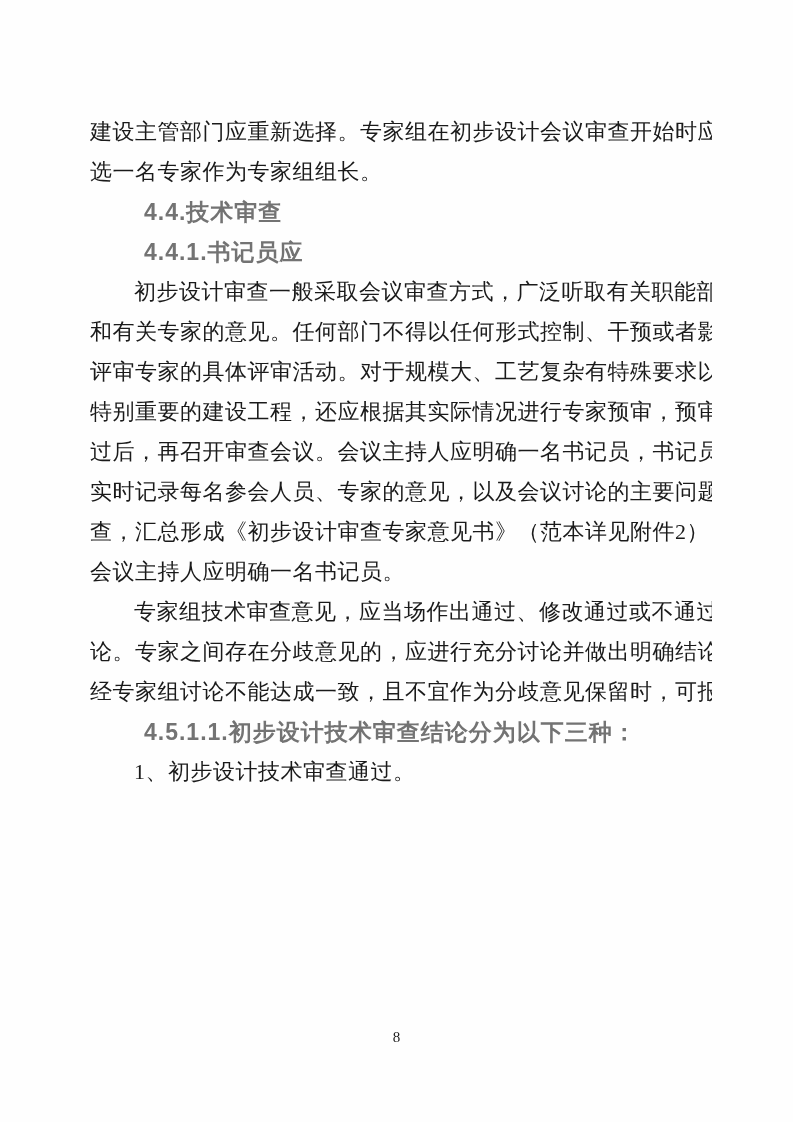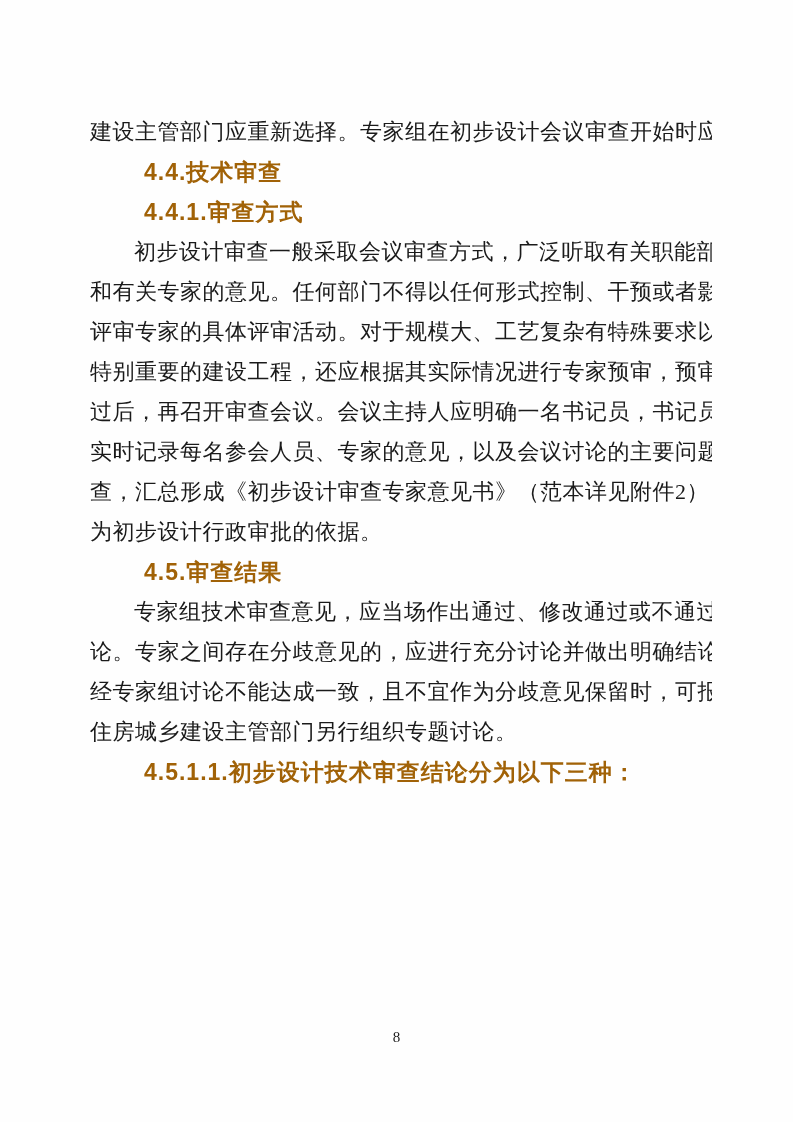--- a/index.html
+++ b/index.html
@@ -67,6 +67,7 @@
 <div class="page">
   <div class="doc" id="doc-body">
       <div class="line justify">建设主管部门应重新选择。专家组在初步设计会议审查开始时应推</div>
+      <div class="line">选一名专家作为专家组组长。</div>
       <div class="line heading">4.4.技术审查</div>
       <div class="line heading">4.4.1.审查方式</div>
       <div class="line indent justify">初步设计审查一般采取会议审查方式，广泛听取有关职能部门</div>

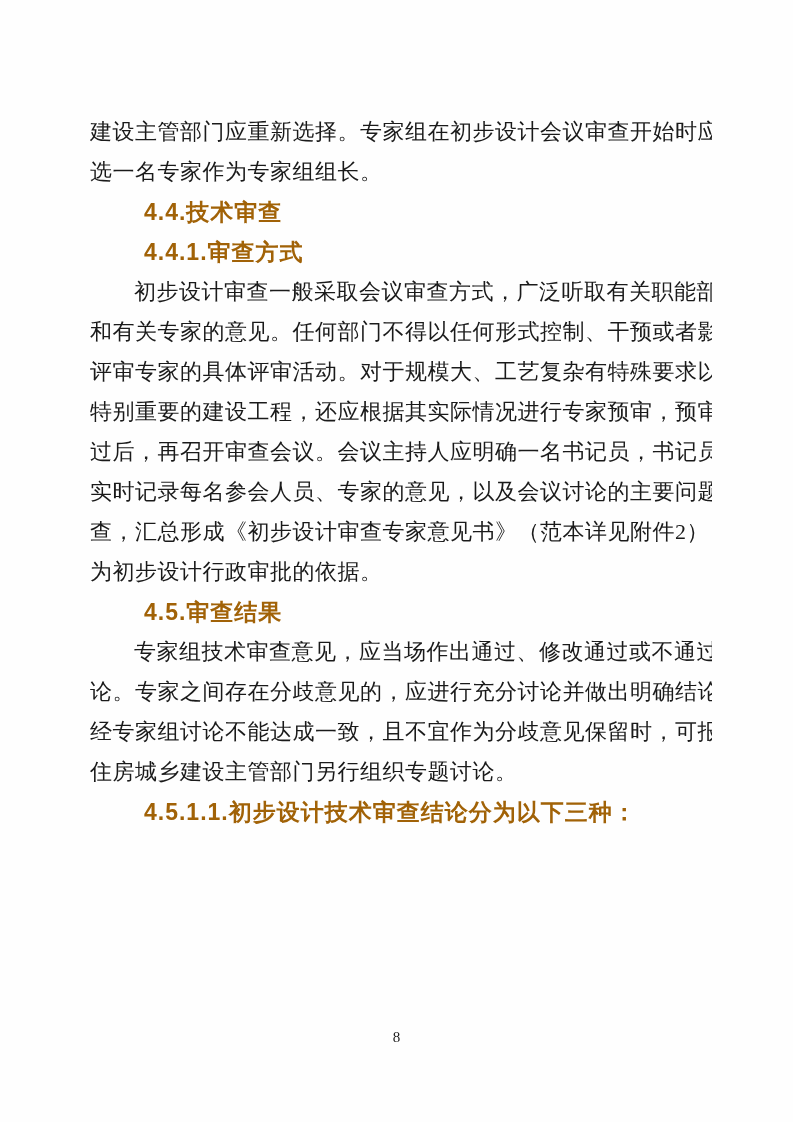--- a/index.html
+++ b/index.html
@@ -46,7 +46,7 @@
     font-size: 23px;
     letter-spacing: 1px;
     padding-left: 54px;
-    color: #a16207;
+    color: #737373;
   }
   .page-number {
     position: absolute;

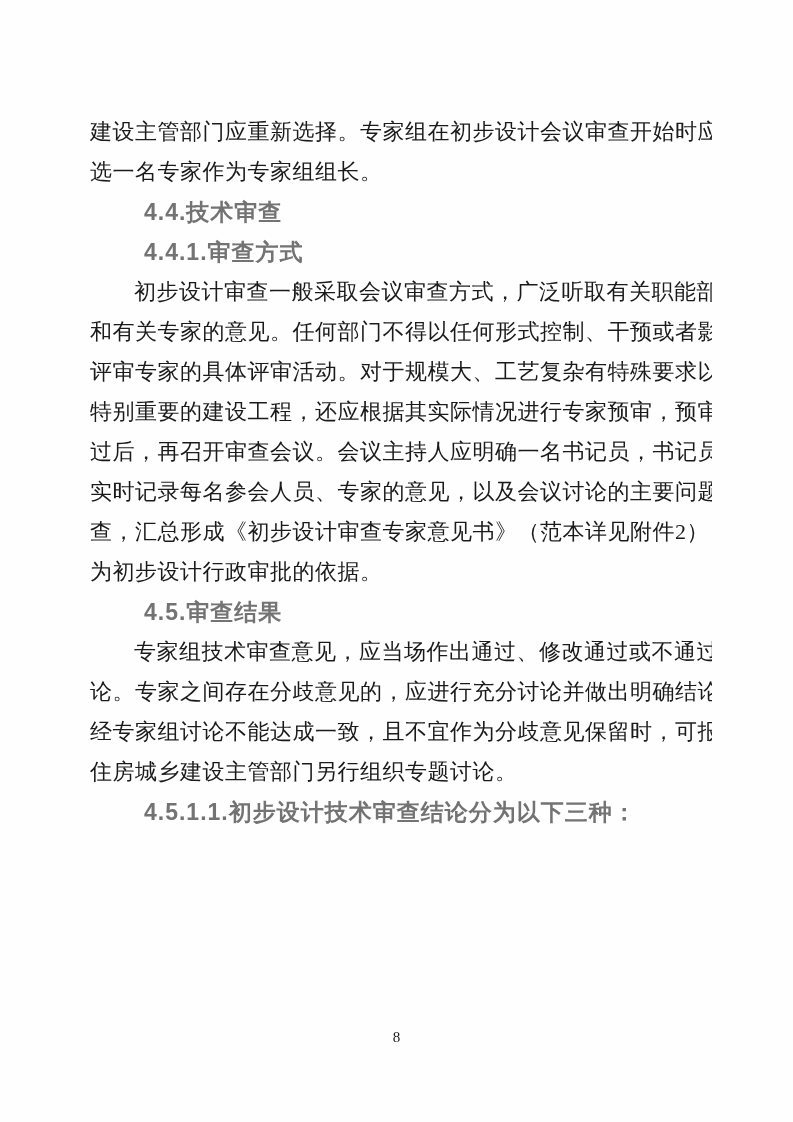--- a/index.html
+++ b/index.html
@@ -69,7 +69,7 @@
       <div class="line justify">建设主管部门应重新选择。专家组在初步设计会议审查开始时应推</div>
       <div class="line">选一名专家作为专家组组长。</div>
       <div class="line heading">4.4.技术审查</div>
-      <div class="line heading">4.4.1.审查方式</div>
+      <div class="line heading">4.4.1.书记员应</div>
       <div class="line indent justify">初步设计审查一般采取会议审查方式，广泛听取有关职能部门</div>
       <div class="line justify">和有关专家的意见。任何部门不得以任何形式控制、干预或者影响</div>
       <div class="line justify">评审专家的具体评审活动。对于规模大、工艺复杂有特殊要求以及</div>

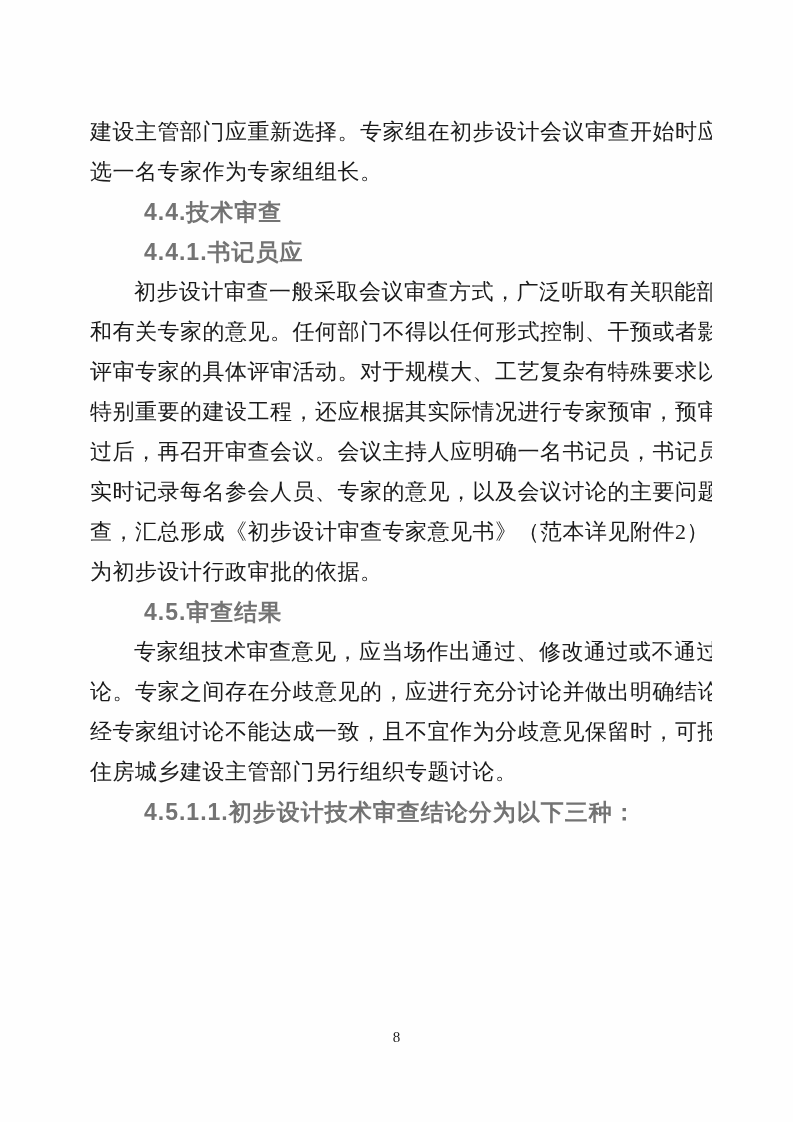--- a/index.html
+++ b/index.html
@@ -77,7 +77,7 @@
       <div class="line justify">过后，再召开审查会议。会议主持人应明确一名书记员，书记员应</div>
       <div class="line justify">实时记录每名参会人员、专家的意见，以及会议讨论的主要问题及</div>
       <div class="line justify">查，汇总形成《初步设计审查专家意见书》（范本详见附件2），</div>
-      <div class="line">为初步设计行政审批的依据。</div>
+      <div class="line">会议主持人应明确一名书记员。</div>
       <div class="line heading">4.5.审查结果</div>
       <div class="line indent justify">专家组技术审查意见，应当场作出通过、修改通过或不通过结</div>
       <div class="line justify">论。专家之间存在分歧意见的，应进行充分讨论并做出明确结论。</div>

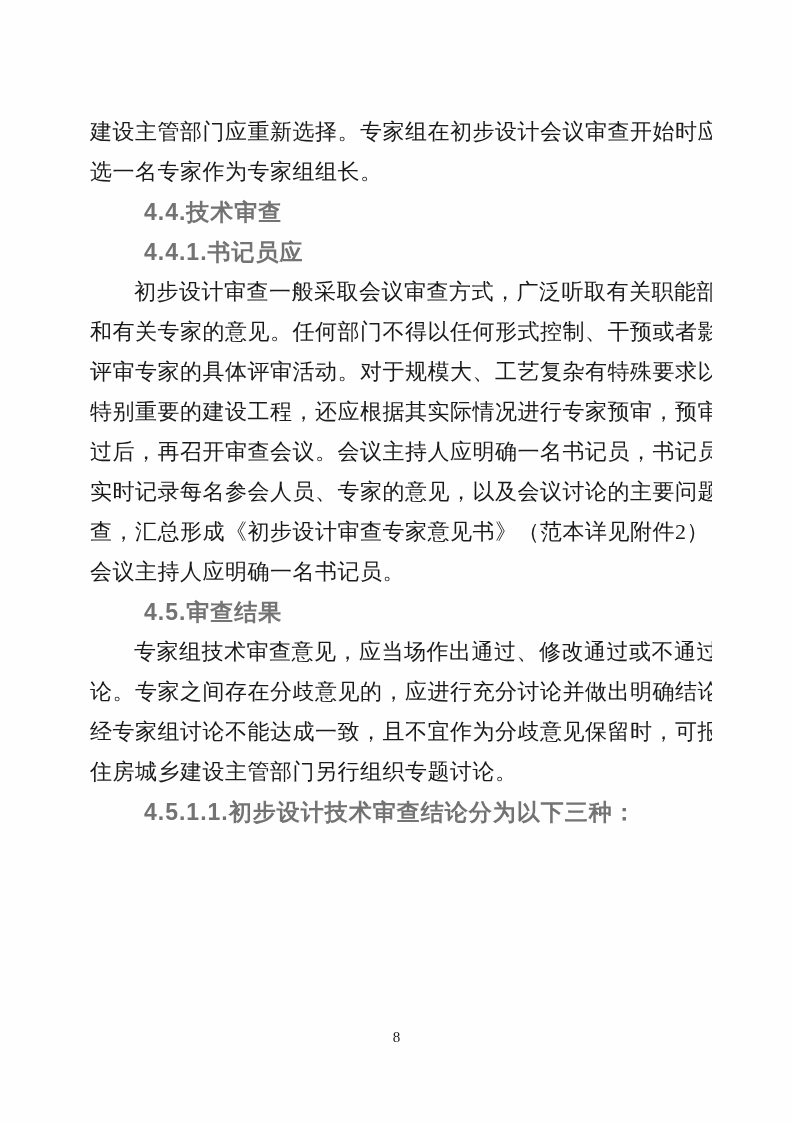--- a/index.html
+++ b/index.html
@@ -78,7 +78,6 @@
       <div class="line justify">实时记录每名参会人员、专家的意见，以及会议讨论的主要问题及</div>
       <div class="line justify">查，汇总形成《初步设计审查专家意见书》（范本详见附件2），</div>
       <div class="line">会议主持人应明确一名书记员。</div>
-      <div class="line heading">4.5.审查结果</div>
       <div class="line indent justify">专家组技术审查意见，应当场作出通过、修改通过或不通过结</div>
       <div class="line justify">论。专家之间存在分歧意见的，应进行充分讨论并做出明确结论。</div>
       <div class="line justify">经专家组讨论不能达成一致，且不宜作为分歧意见保留时，可报请</div>

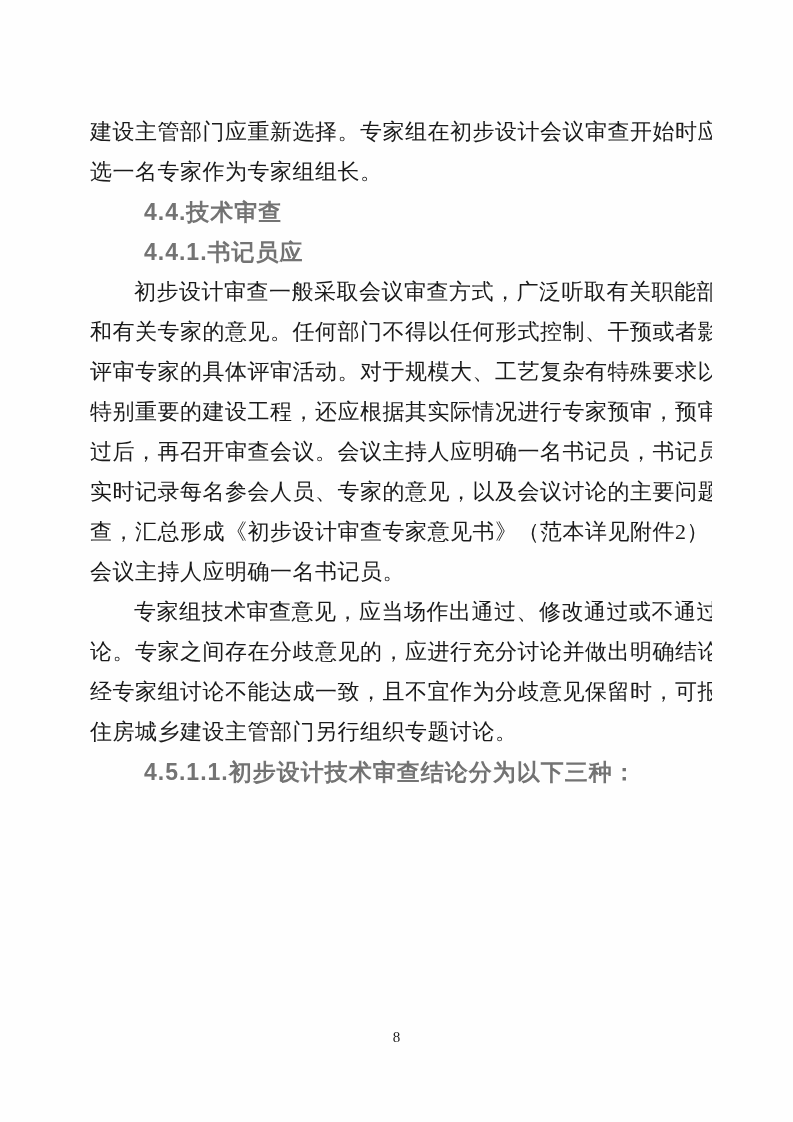--- a/index.html
+++ b/index.html
@@ -81,7 +81,6 @@
       <div class="line indent justify">专家组技术审查意见，应当场作出通过、修改通过或不通过结</div>
       <div class="line justify">论。专家之间存在分歧意见的，应进行充分讨论并做出明确结论。</div>
       <div class="line justify">经专家组讨论不能达成一致，且不宜作为分歧意见保留时，可报请</div>
-      <div class="line">住房城乡建设主管部门另行组织专题讨论。</div>
       <div class="line heading">4.5.1.1.初步设计技术审查结论分为以下三种：</div>
     </div>
   <div class="page-number">8</div>

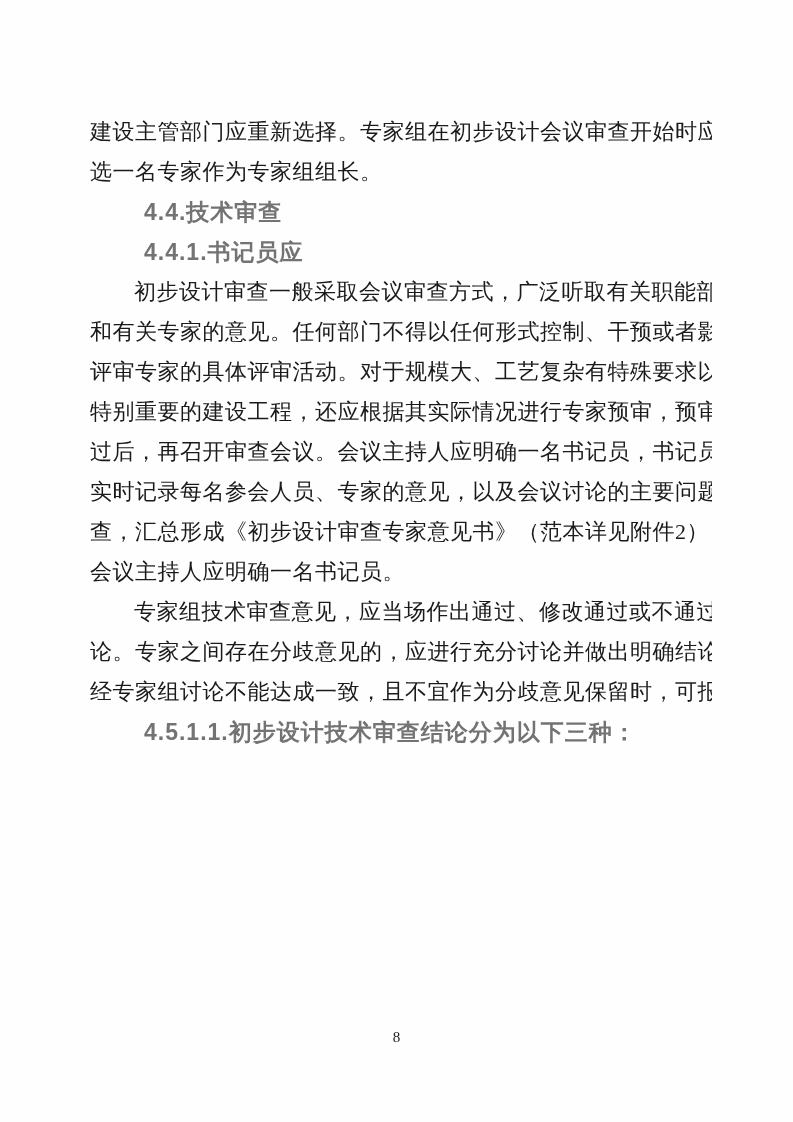--- a/index.html
+++ b/index.html
@@ -82,6 +82,7 @@
       <div class="line justify">论。专家之间存在分歧意见的，应进行充分讨论并做出明确结论。</div>
       <div class="line justify">经专家组讨论不能达成一致，且不宜作为分歧意见保留时，可报请</div>
       <div class="line heading">4.5.1.1.初步设计技术审查结论分为以下三种：</div>
+      <div class="line indent">1、初步设计技术审查通过。</div>
     </div>
   <div class="page-number">8</div>
 </div>

